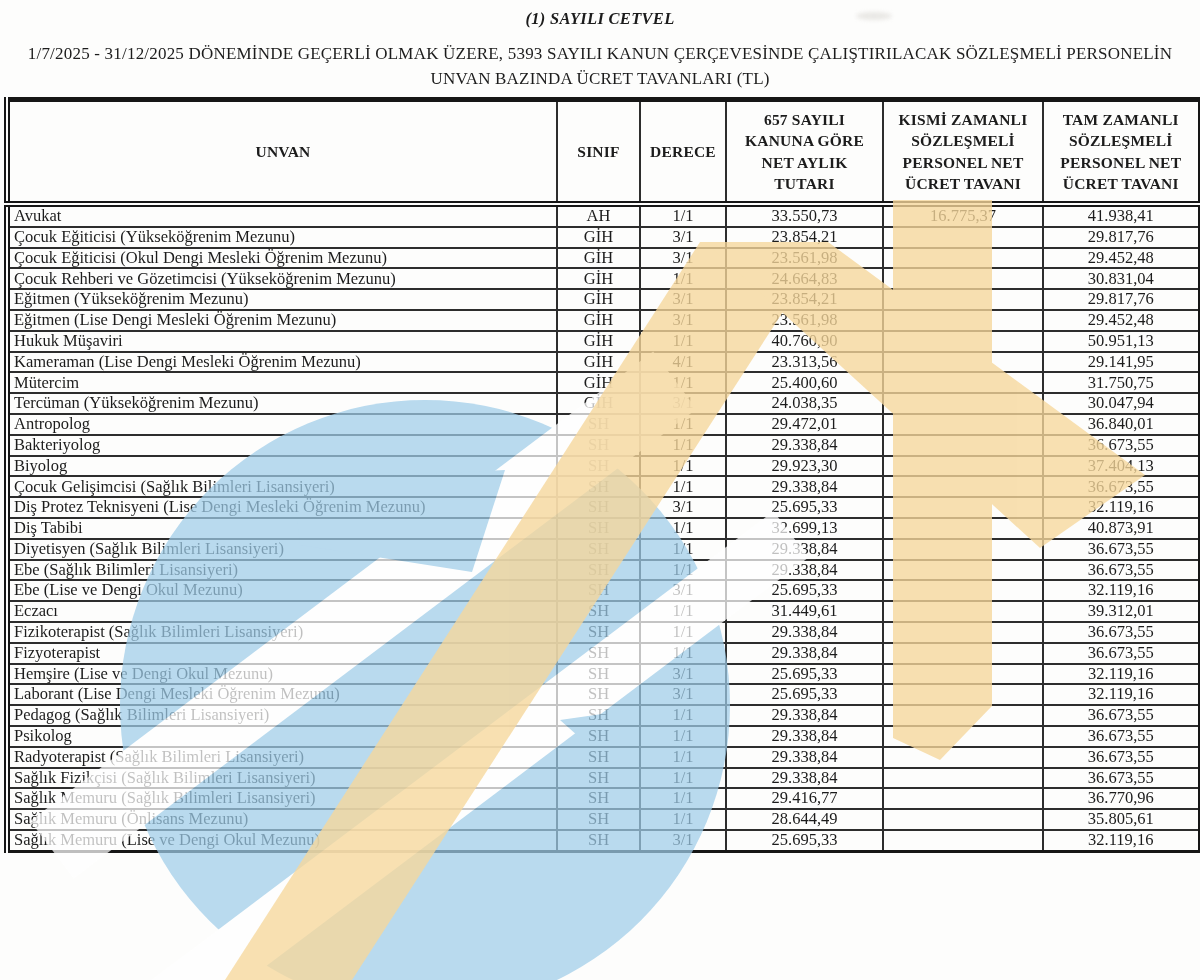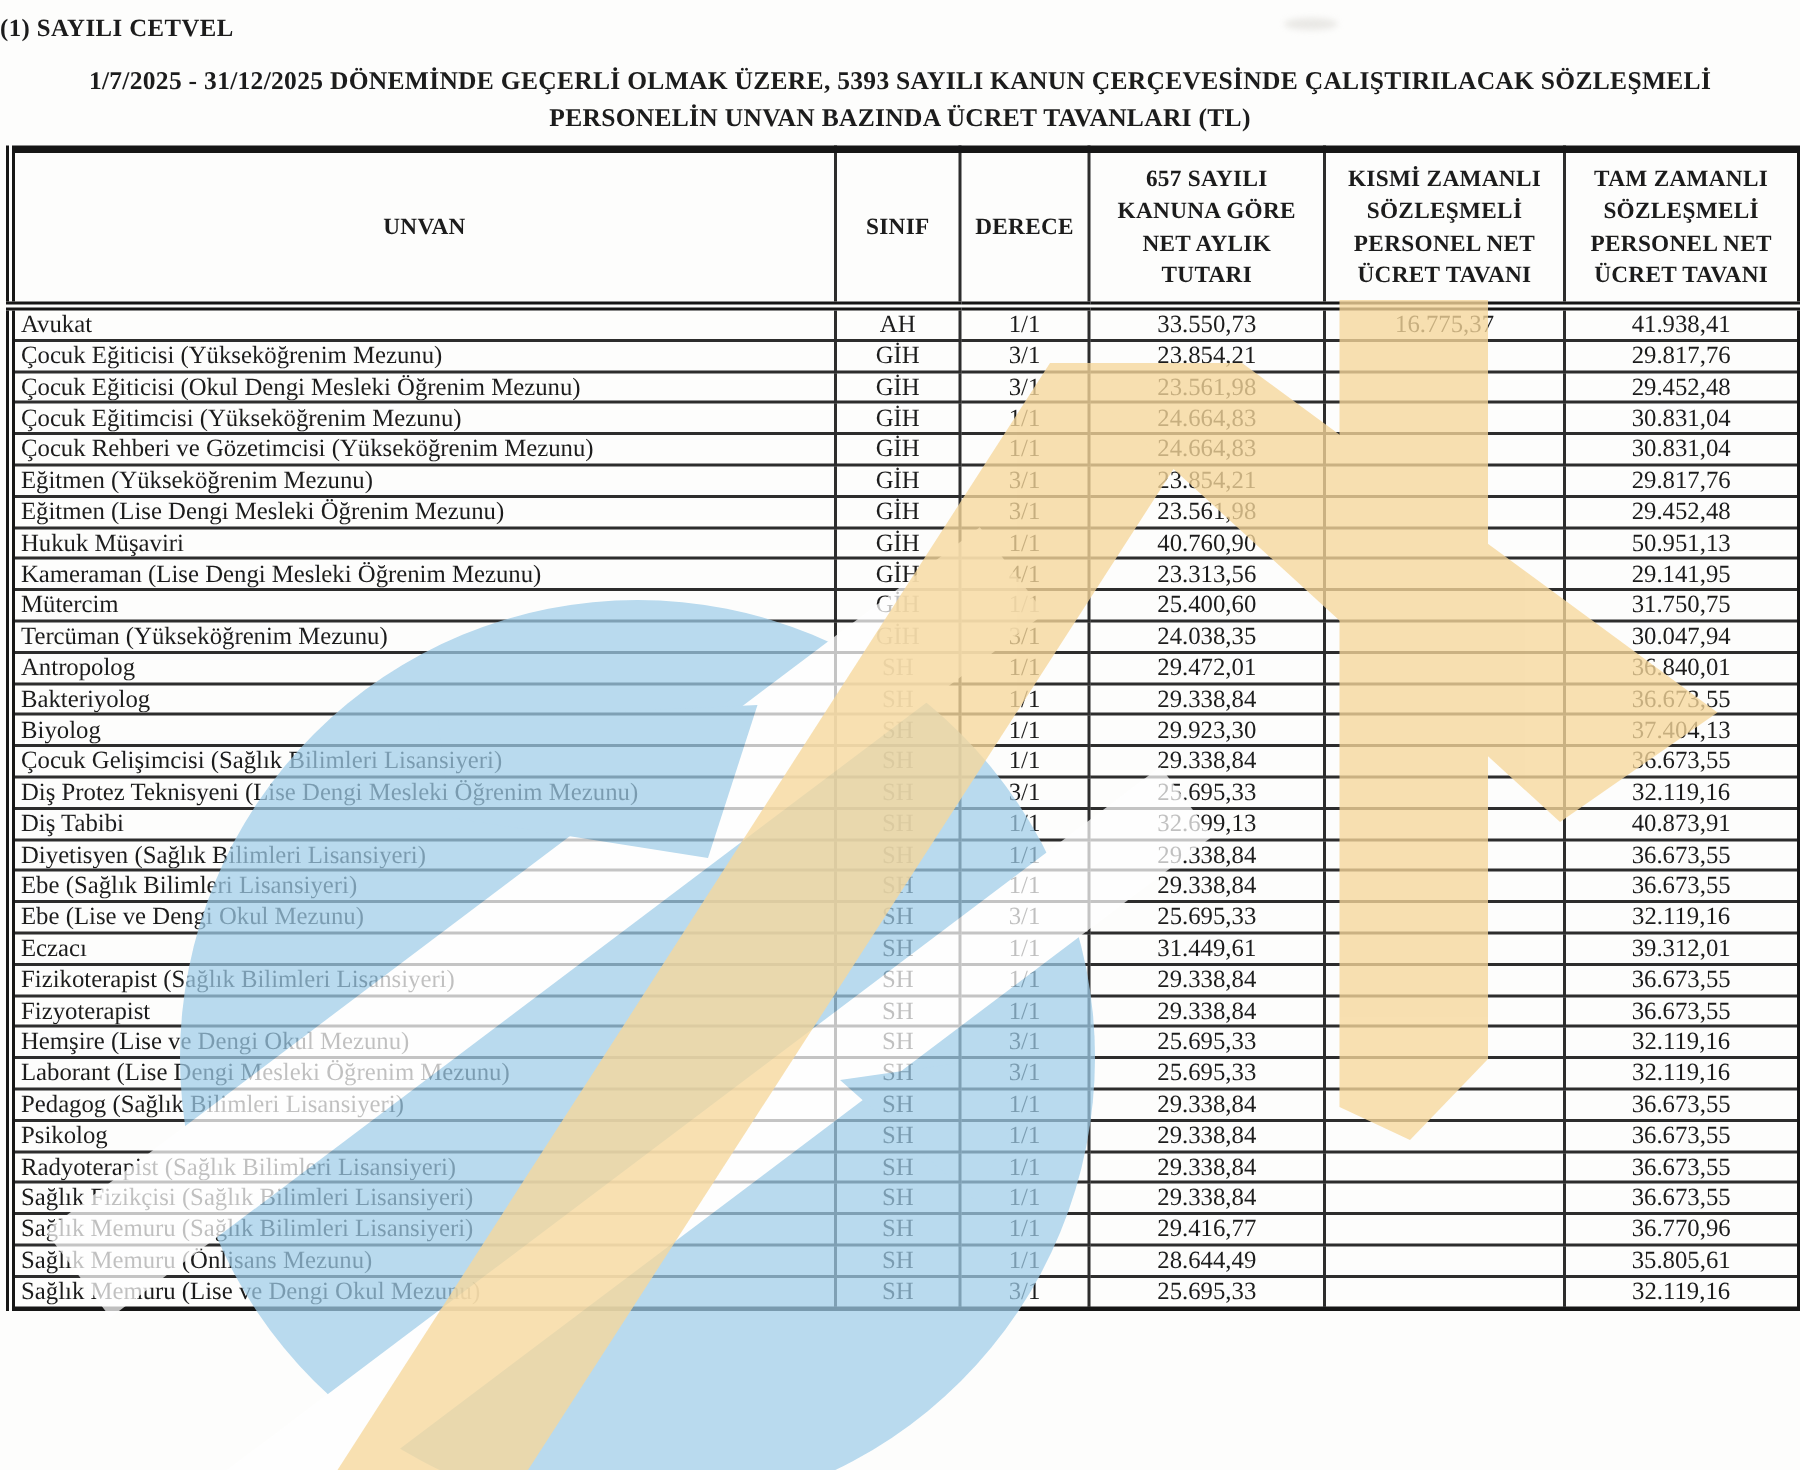--- a/index.html
+++ b/index.html
@@ -12,7 +12,7 @@
   .page{position:absolute;inset:0;}
   .title1{
     position:absolute;top:9px;left:0;width:100%;
-    text-align:left;font-weight:bold;font-size:16.5px;letter-spacing:.3px;
+    text-align:center;font-weight:bold;font-size:16.5px;letter-spacing:.3px;font-style:italic;
   }
   .title2{
     position:absolute;top:42px;left:0;width:100%;padding:0 20px;box-sizing:border-box;

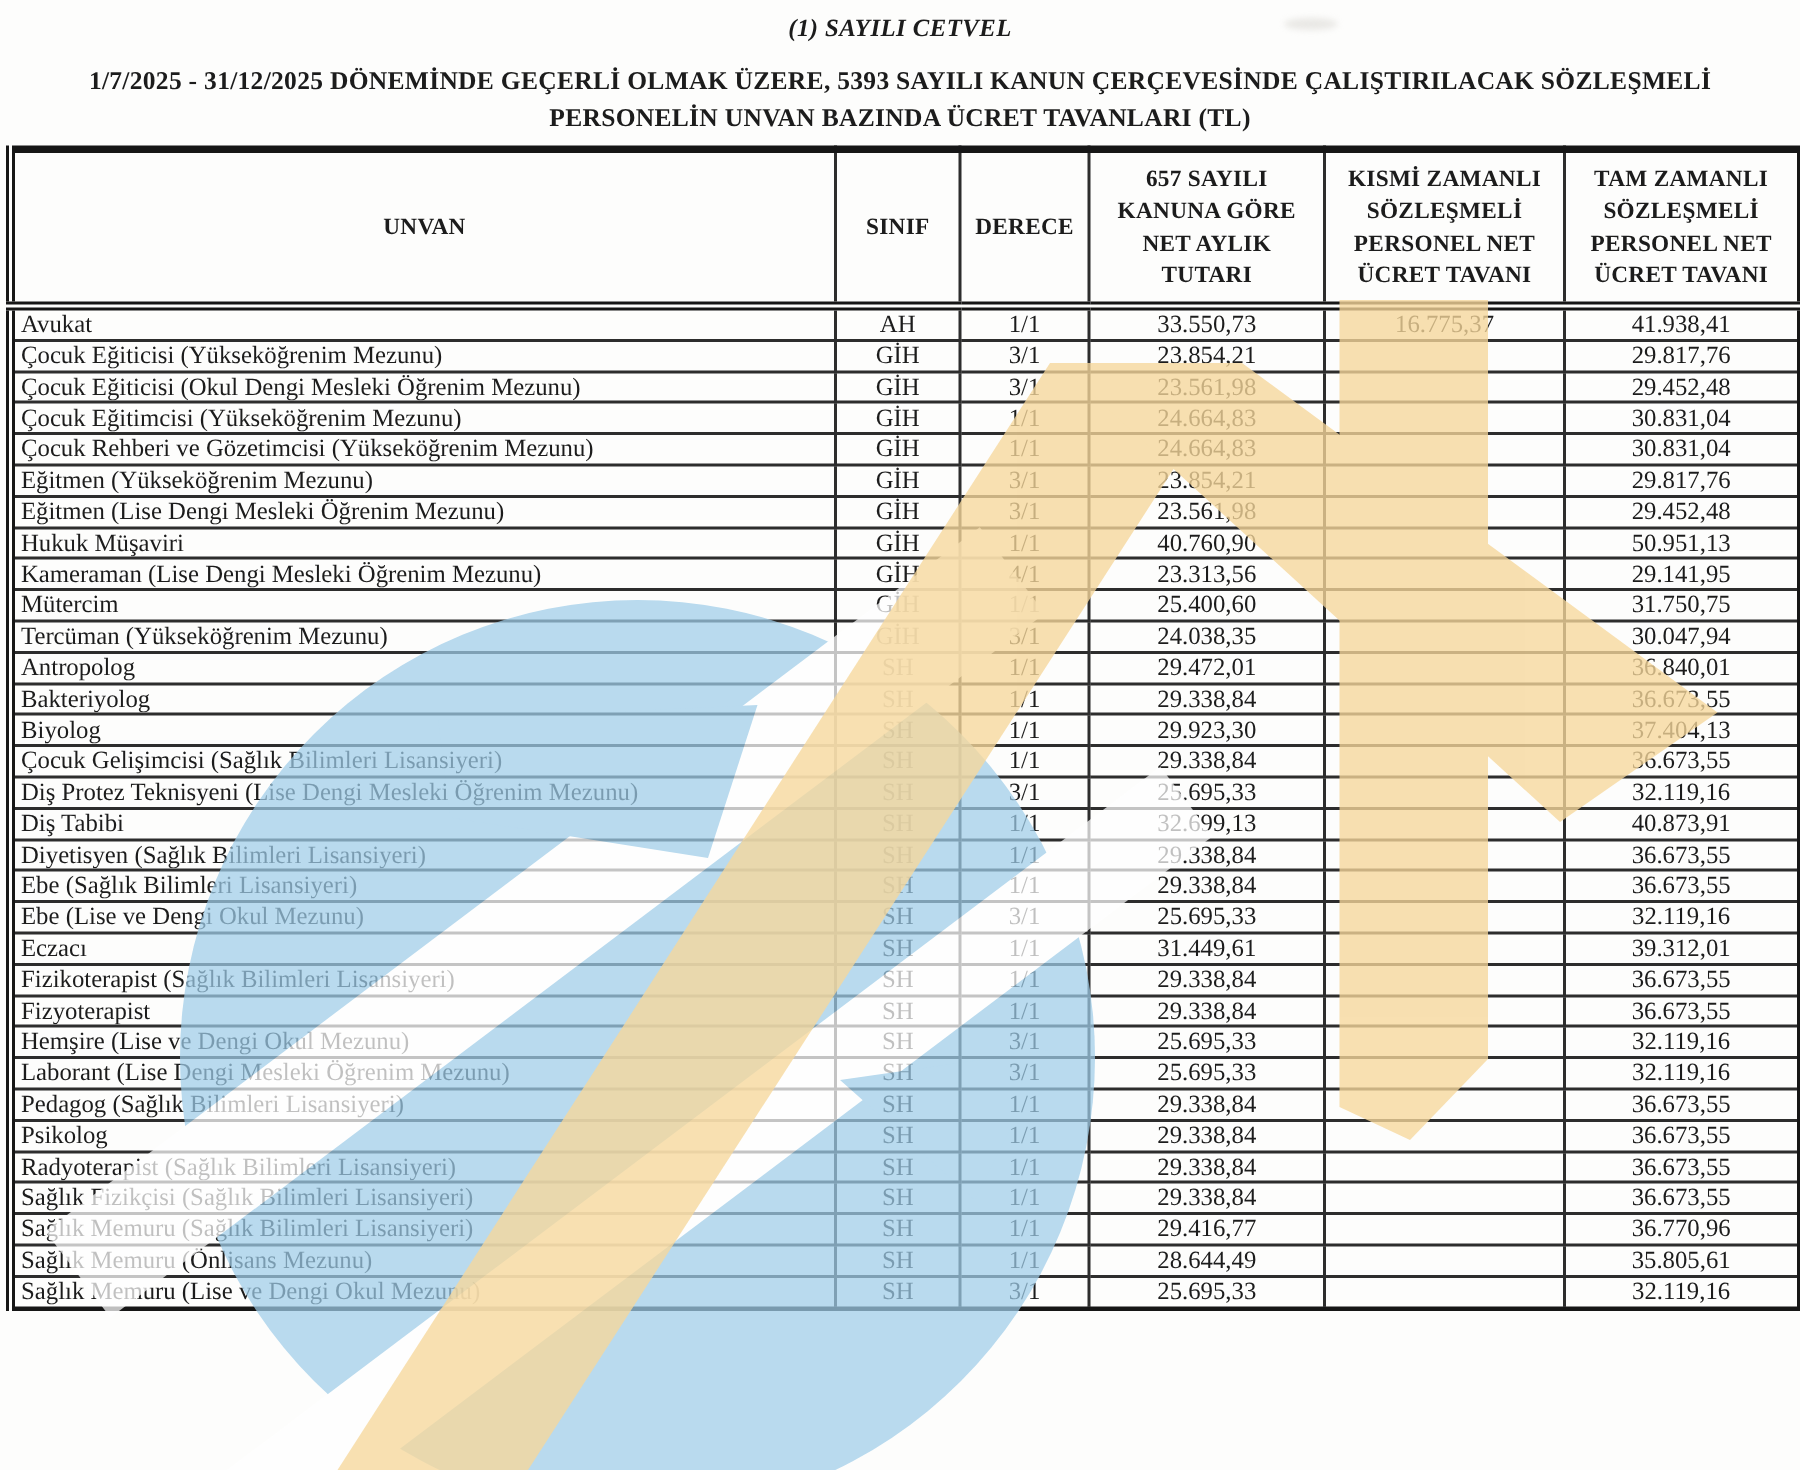--- a/index.html
+++ b/index.html
@@ -16,7 +16,7 @@
   }
   .title2{
     position:absolute;top:42px;left:0;width:100%;padding:0 20px;box-sizing:border-box;
-    text-align:center;font-weight:bold;font-size:17px;line-height:1.45;letter-spacing:.2px;
+    text-align:center;font-weight:normal;font-size:17px;line-height:1.45;letter-spacing:.2px;
   }
   table.salary{
     position:absolute;left:4px;top:97px;width:1192px;

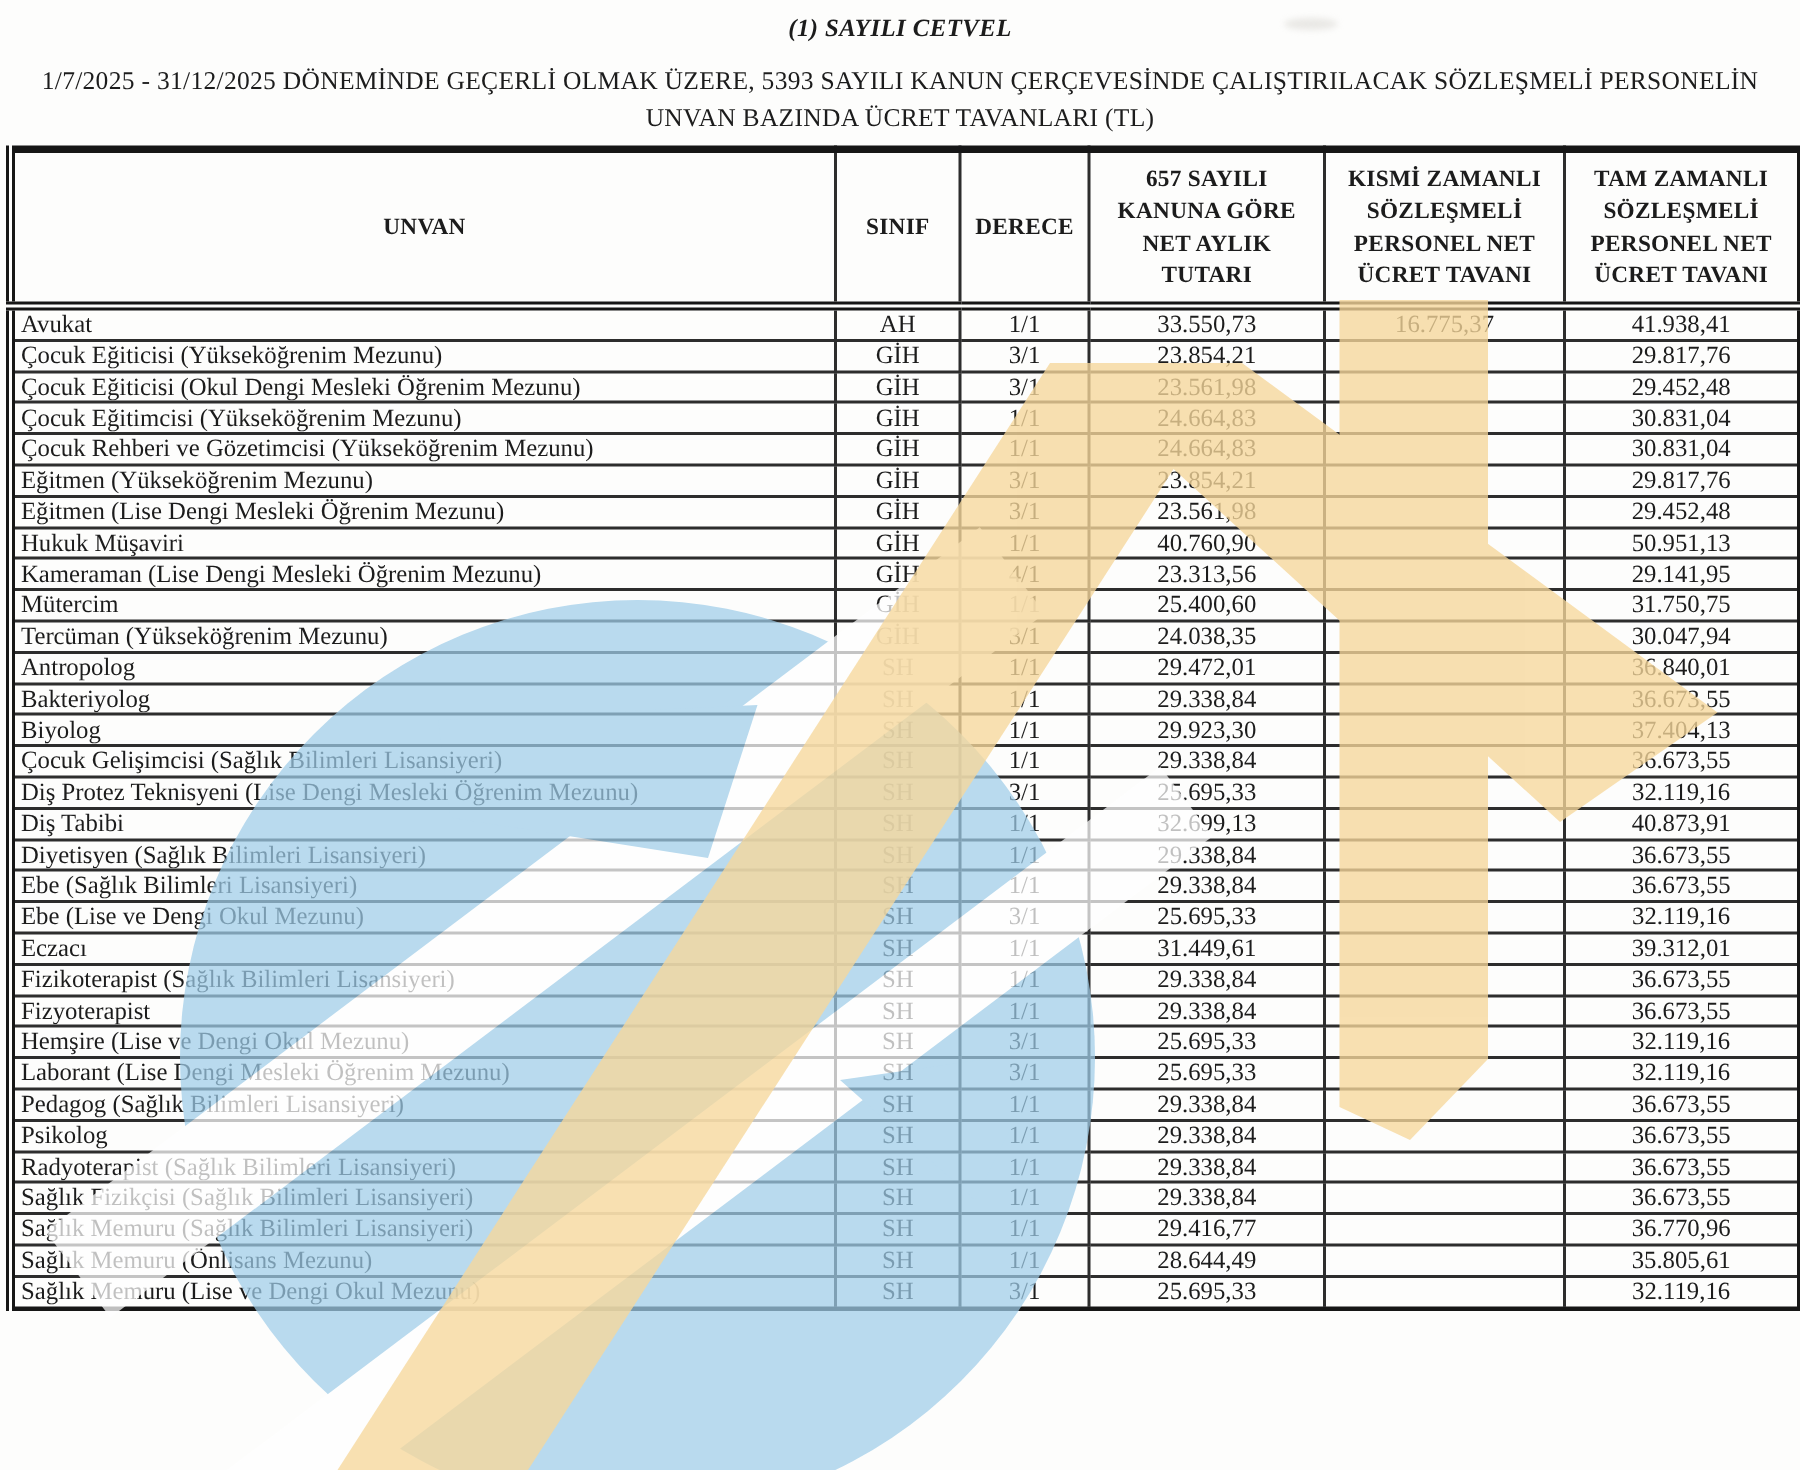--- a/index.html
+++ b/index.html
@@ -108,14 +108,6 @@
           <td>29.452,48</td>
         </tr>
         <tr>
-          <td>Çocuk Eğitimcisi (Yükseköğrenim Mezunu)</td>
-          <td>GİH</td>
-          <td>1/1</td>
-          <td>24.664,83</td>
-          <td></td>
-          <td>30.831,04</td>
-        </tr>
-        <tr>
           <td>Çocuk Rehberi ve Gözetimcisi (Yükseköğrenim Mezunu)</td>
           <td>GİH</td>
           <td>1/1</td>

